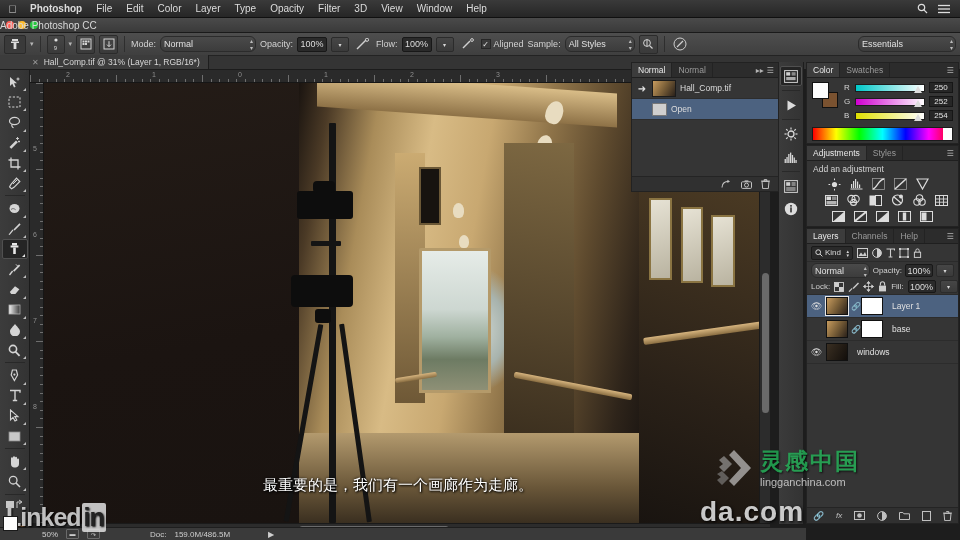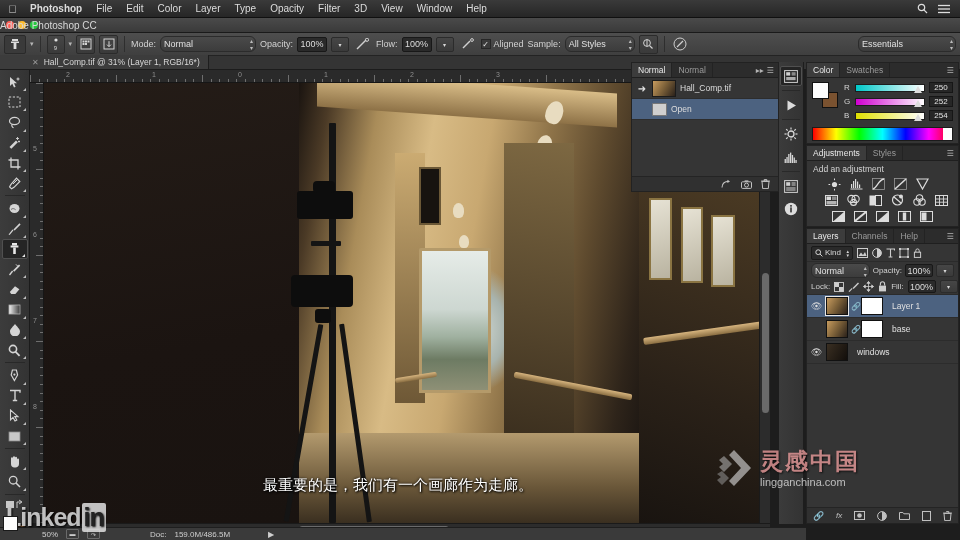--- a/index.html
+++ b/index.html
@@ -260,7 +260,7 @@
   #wm-lc { position: absolute; left: 712px; top: 446px; display: flex; align-items: center;
            gap: 6px; opacity: .72; }
   #wm-lc .mark { width: 42px; height: 42px; }
-  #wm-lc .txt-cn { color: #fca5a5; font-size: 23px; font-weight: bold; letter-spacing: 2px;
+  #wm-lc .txt-cn { color: #22c55e; font-size: 23px; font-weight: bold; letter-spacing: 2px;
                    text-shadow: 1px 1px 2px #000; text-align: center; }
   #wm-lc .txt-en { color: #f0f0f0; font-size: 13px; font-weight: bold; margin-top: -3px; }
   #wm-lc .txt-en span { font-weight: normal; font-size: 11px; }

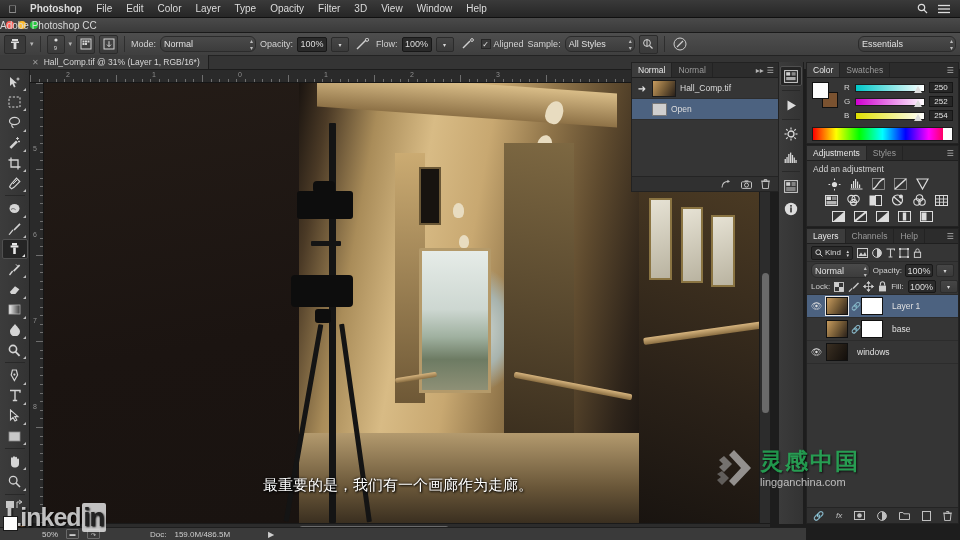--- a/index.html
+++ b/index.html
@@ -1241,6 +1241,7 @@
       <div class="txt-en"><span>lingganchina</span><span>.com</span></div>
     </span>
   </div>
+  <div id="wm-big">da.com</div>
 
   <div id="wm-li">
     <span>Linked</span>

